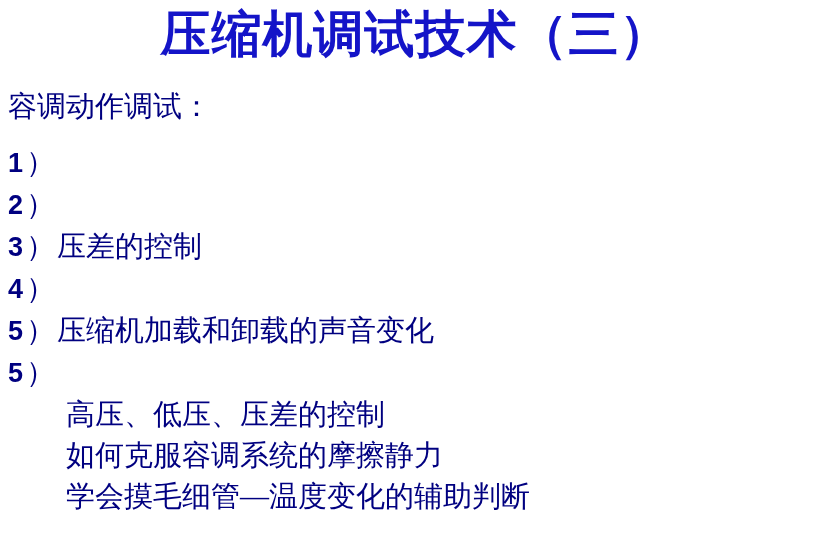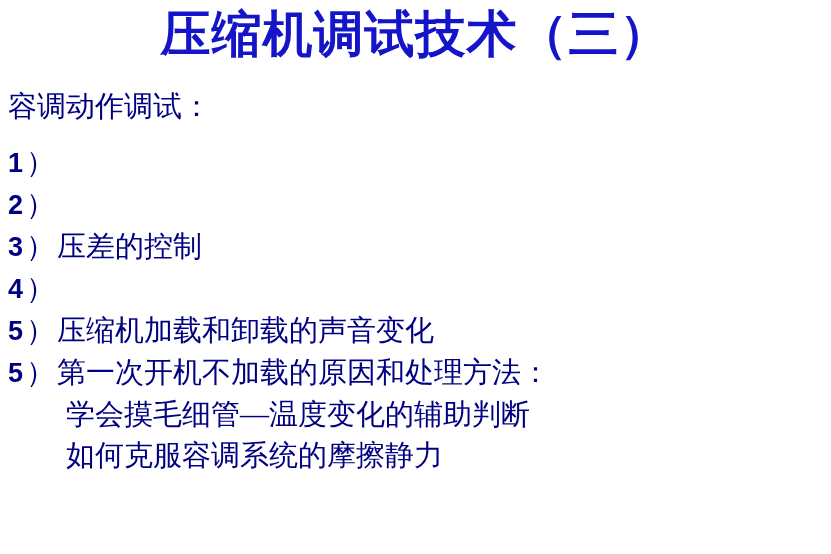--- a/index.html
+++ b/index.html
@@ -123,7 +123,6 @@
     <div class="item">
       <span class="num">5</span>
         <span class="paren">）</span>
-        <span class="txt">第一次开机不加载的原因和处理方法：</span>
     </div>
 
     <div class="sub">学会摸毛细管—温度变化的辅助判断</div>

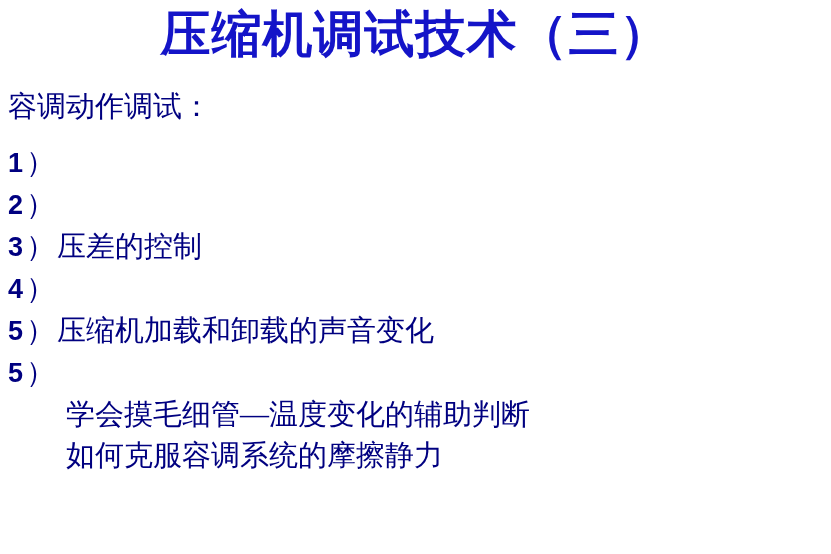--- a/index.html
+++ b/index.html
@@ -125,6 +125,7 @@
         <span class="paren">）</span>
     </div>
 
+    <div class="sub">高压、低压、压差的控制</div>
     <div class="sub">学会摸毛细管—温度变化的辅助判断</div>
     <div class="sub">如何克服容调系统的摩擦静力</div>
 

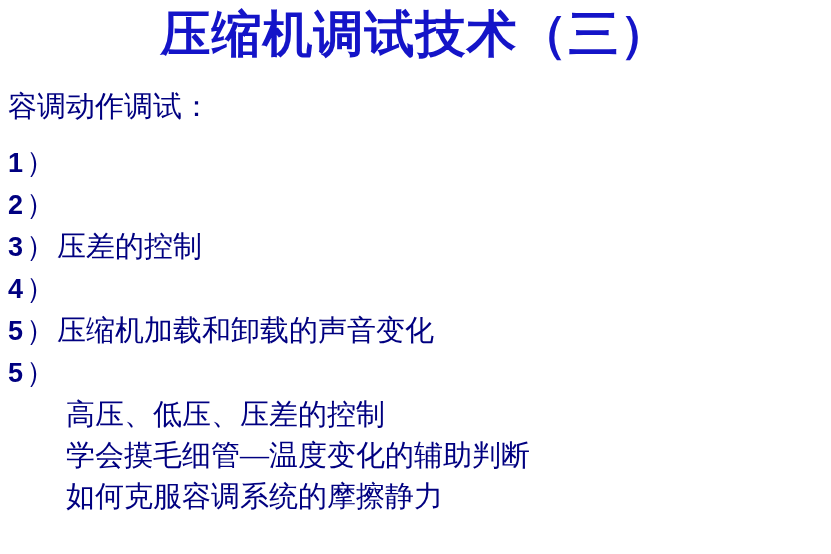--- a/index.html
+++ b/index.html
@@ -126,8 +126,8 @@
     </div>
 
     <div class="sub">高压、低压、压差的控制</div>
+    <div class="sub">如何克服容调系统的摩擦静力</div>
     <div class="sub">学会摸毛细管—温度变化的辅助判断</div>
-    <div class="sub">如何克服容调系统的摩擦静力</div>
 
   </div>
 </div>

